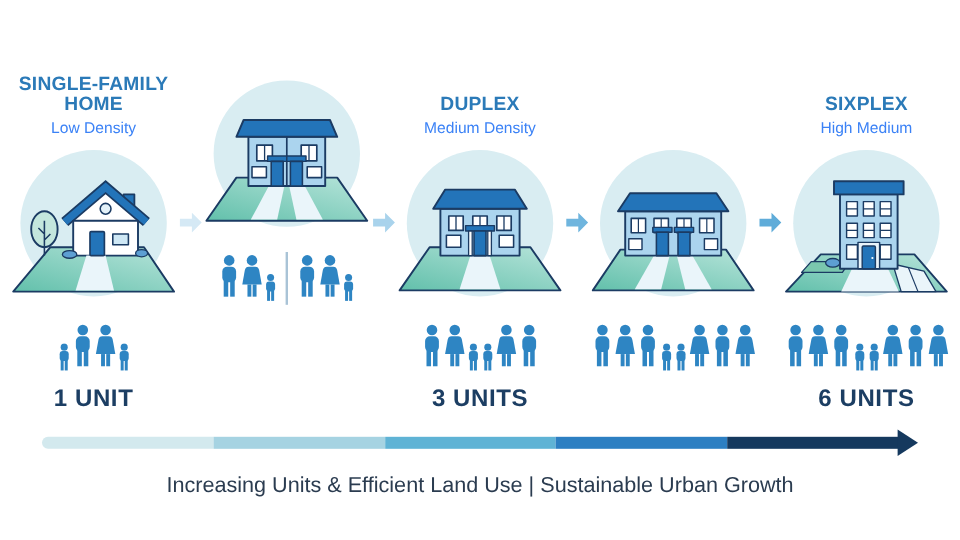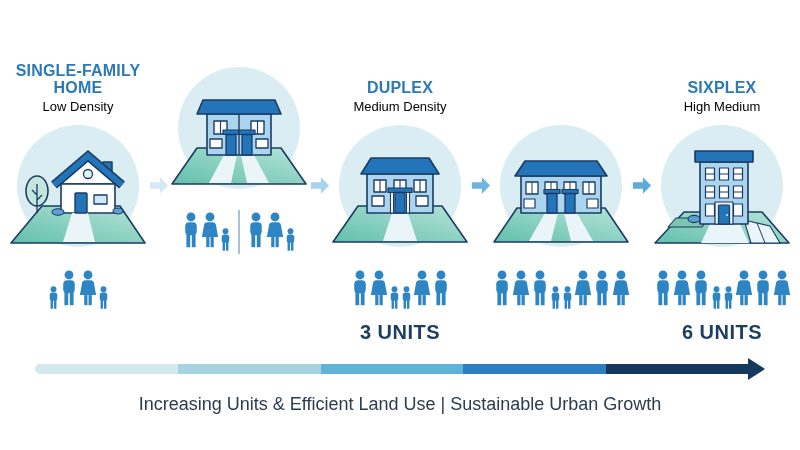--- a/index.html
+++ b/index.html
@@ -13,7 +13,7 @@
   .col{width:141px;display:flex;flex-direction:column;align-items:center;flex:0 0 141px;}
   .col-header{height:58px;display:flex;flex-direction:column;justify-content:flex-end;align-items:center;text-align:center;}
   .col-title{color:#2b7ab8;font-weight:bold;font-size:16px;line-height:17px;letter-spacing:.2px;}
-  .col-density{color:#000000;font-size:13px;line-height:15px;margin-top:3px;}
+  .col-density{color:#3b82f6;font-size:13px;line-height:15px;margin-top:3px;}
   .scene{width:140px;height:130px;margin-top:8px;position:relative;}
   .scene svg{display:block;}
   .people{height:46px;margin-top:14px;display:flex;align-items:flex-end;justify-content:center;gap:1px;}

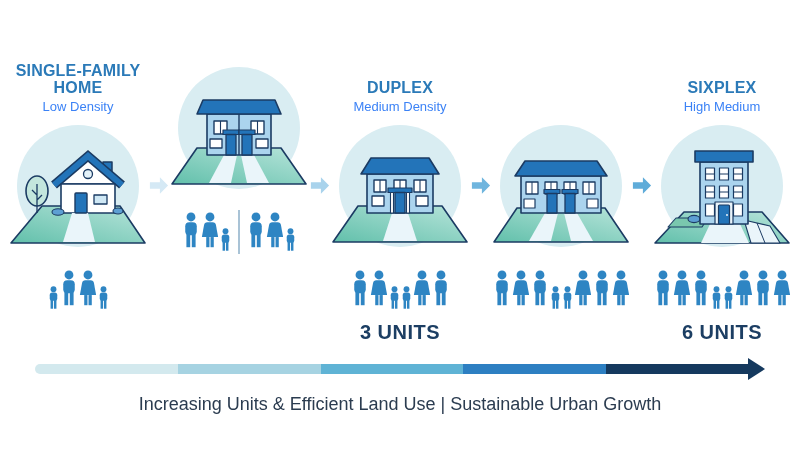--- a/index.html
+++ b/index.html
@@ -99,6 +99,7 @@
             </g>
           </svg>
         </div>
+      <div class="units-label">1 UNIT</div>
     </div>
 
     <div class="flow-arrow">

